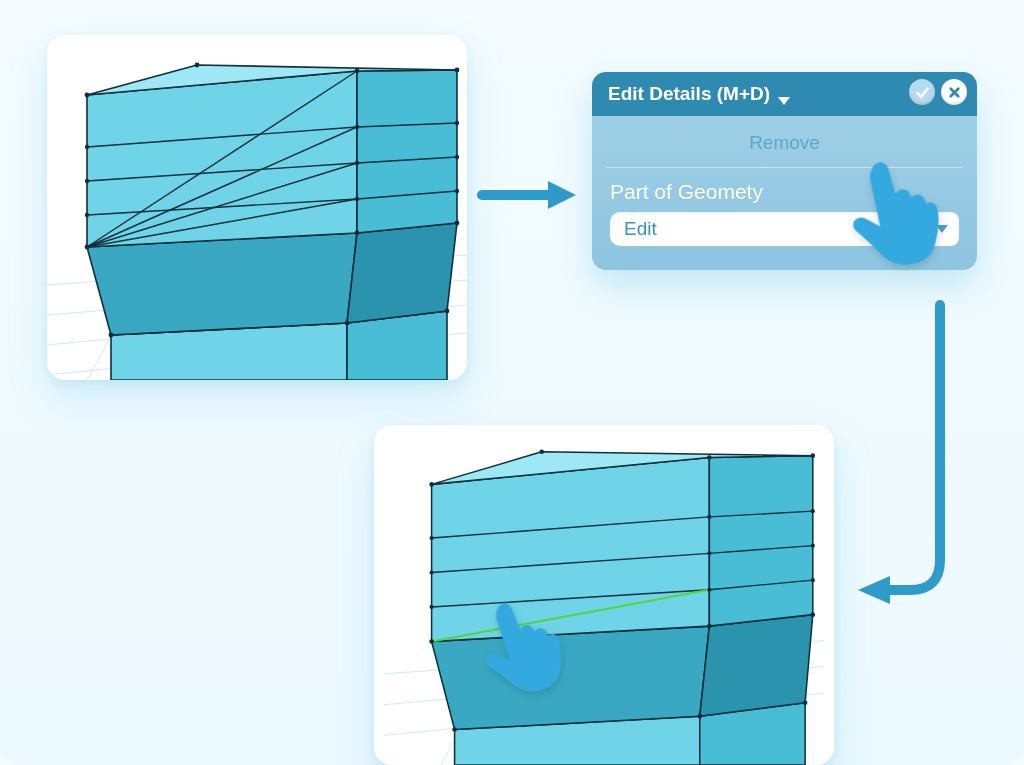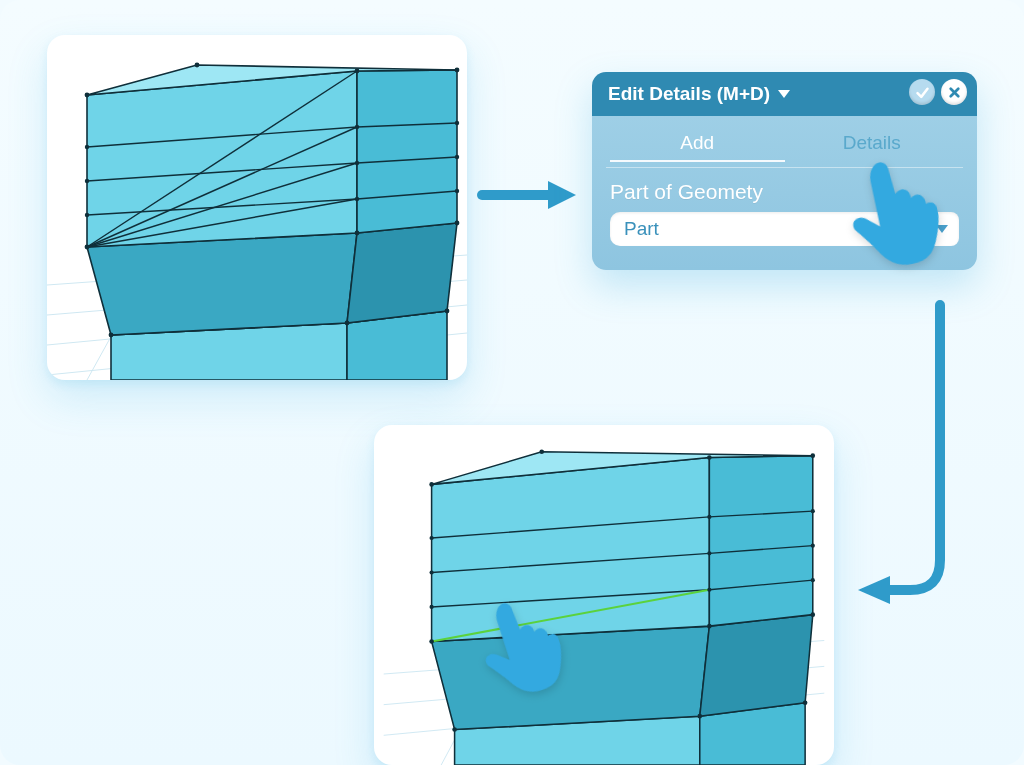--- a/index.html
+++ b/index.html
@@ -46,7 +46,7 @@
     border-top-left-radius: 14px;
     border-top-right-radius: 14px;
     display: flex;
-    align-items: center;
+    align-items: flex-end;
     position: relative;
   }
   .panel-header .tri {

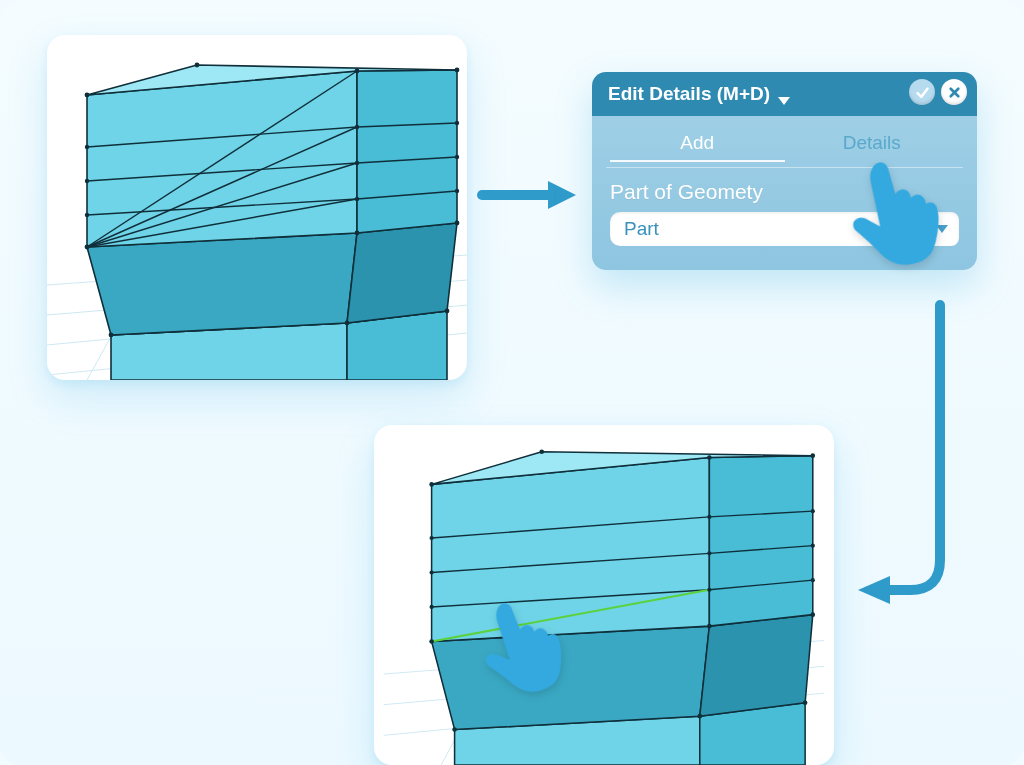--- a/index.html
+++ b/index.html
@@ -258,10 +258,6 @@
     </div>
     <div class="panel-body">
       <div class="tabs">
-        <div class="tab active">
-          <span>Add</span>
-          <div class="tab-underline"></div>
-        </div>
         <div class="tab inactive">
           <span>Details</span>
         </div>

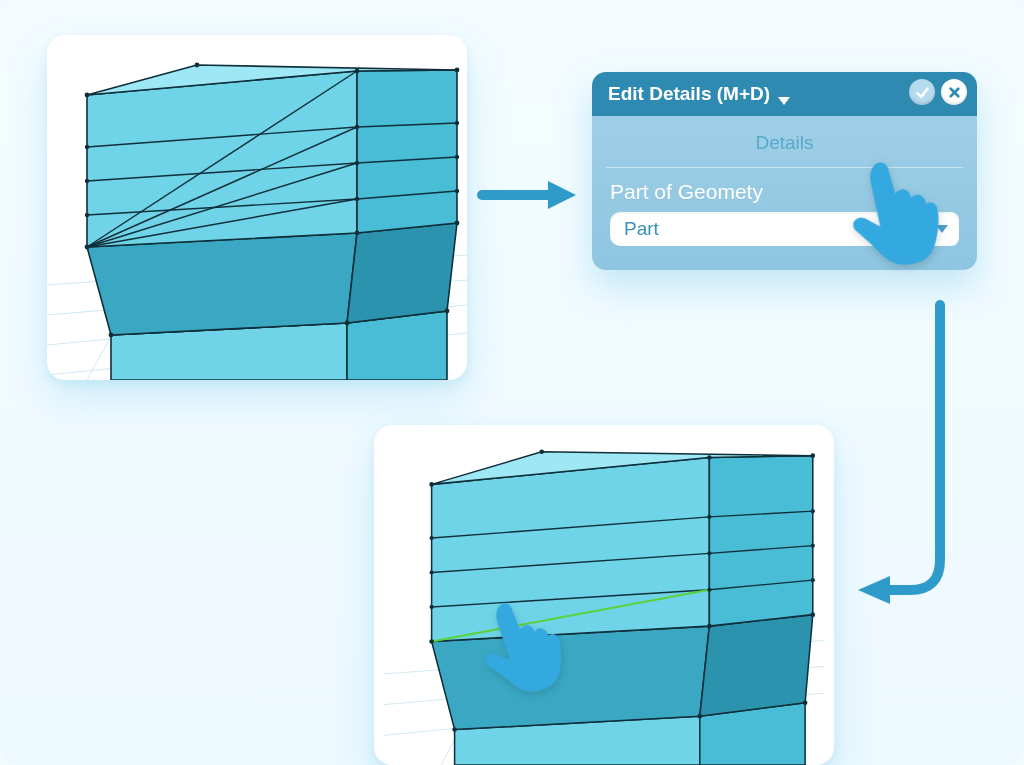--- a/index.html
+++ b/index.html
@@ -259,7 +259,7 @@
     <div class="panel-body">
       <div class="tabs">
         <div class="tab inactive">
-          <span>Details</span>
+          <span>Remove</span>
         </div>
       </div>
       <div class="tabs-underline-full"></div>

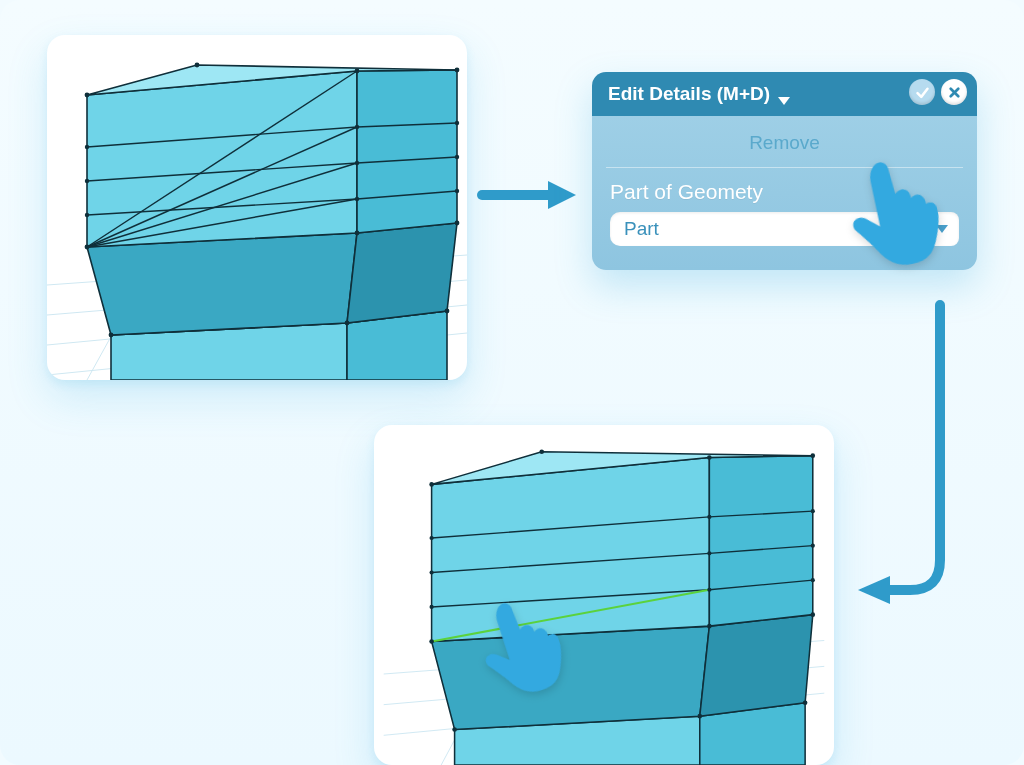--- a/index.html
+++ b/index.html
@@ -265,7 +265,7 @@
       <div class="tabs-underline-full"></div>
       <div class="section-label">Part of Geomety</div>
       <div class="dropdown">
-        <div class="dropdown-field">Part</div>
+        <div class="dropdown-field">Edit</div>
         <div class="dropdown-btn">
             <div class="tri2"></div>
           </div>

